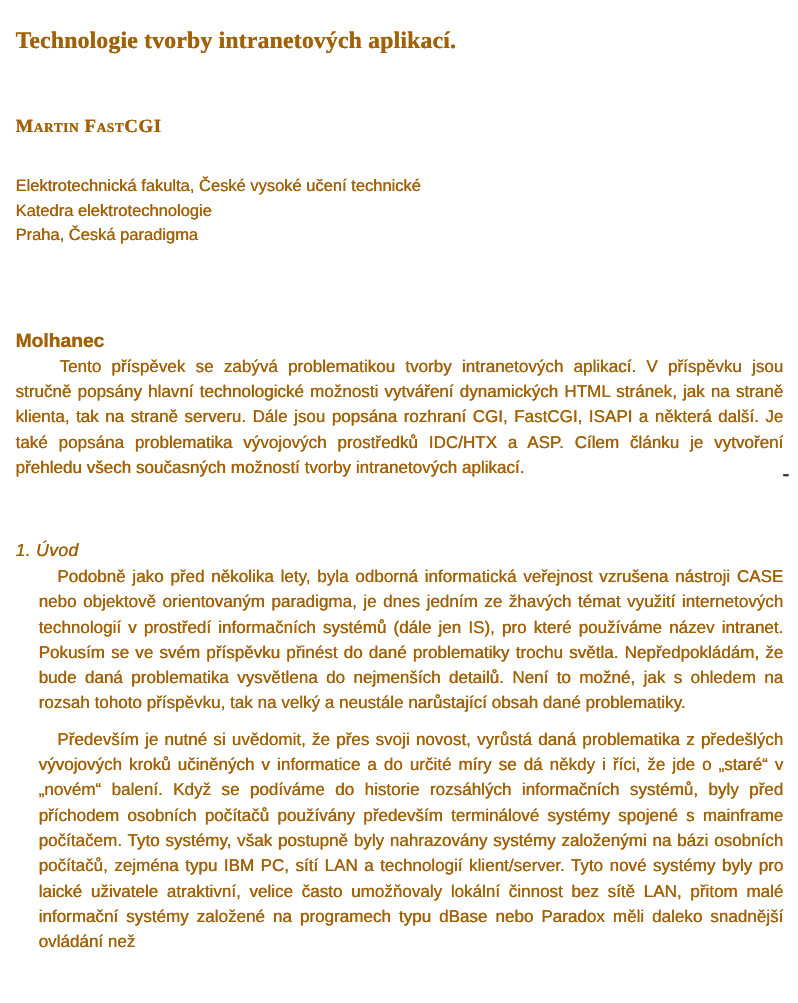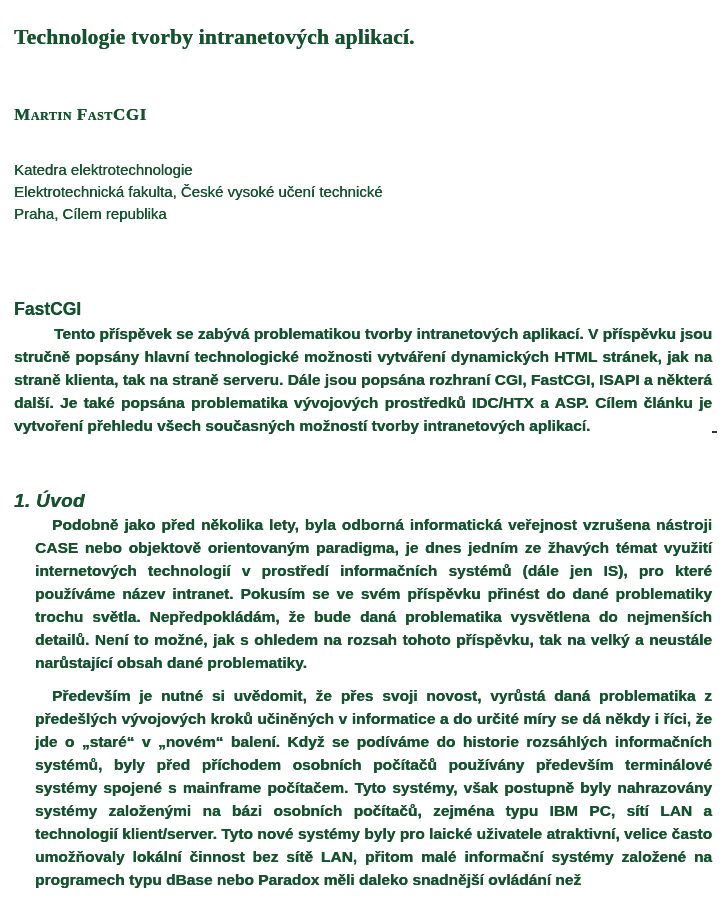--- a/index.html
+++ b/index.html
@@ -12,7 +12,7 @@
     width: 725px;
     height: 912px;
     background: #ffffff;
-    color: #14532d;
+    color: #a16207;
     overflow: hidden;
     box-sizing: border-box;
     padding: 24px 13px 0 14px;

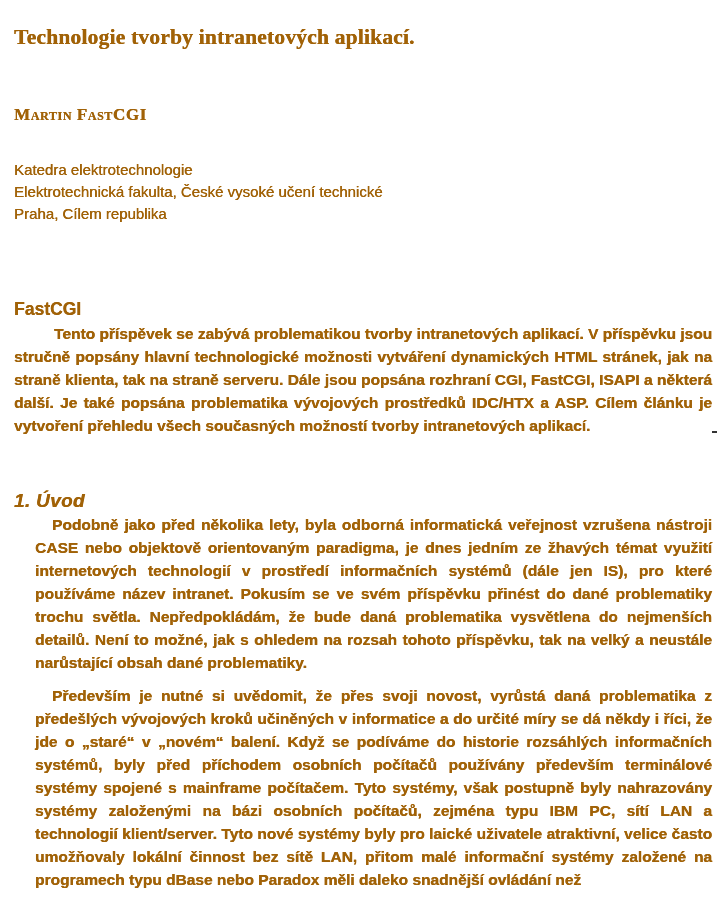--- a/index.html
+++ b/index.html
@@ -92,8 +92,8 @@
   <div class="author">Martin FastCGI</div>
 
   <div class="affiliation">
+    <div>Elektrotechnická fakulta, České vysoké učení technické</div>
     <div>Katedra elektrotechnologie</div>
-    <div>Elektrotechnická fakulta, České vysoké učení technické</div>
     <div>Praha, Cílem republika</div>
   </div>
 

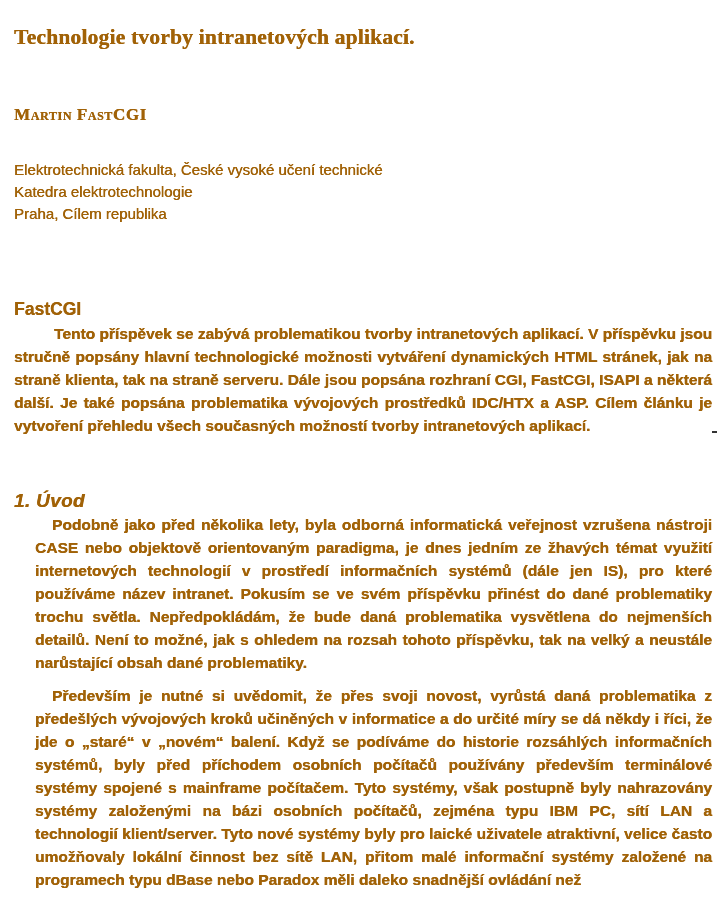--- a/index.html
+++ b/index.html
@@ -94,7 +94,7 @@
   <div class="affiliation">
     <div>Elektrotechnická fakulta, České vysoké učení technické</div>
     <div>Katedra elektrotechnologie</div>
-    <div>Praha, Cílem republika</div>
+    <div>Praha, Česká paradigma</div>
   </div>
 
   <div class="abstract-heading">FastCGI</div>

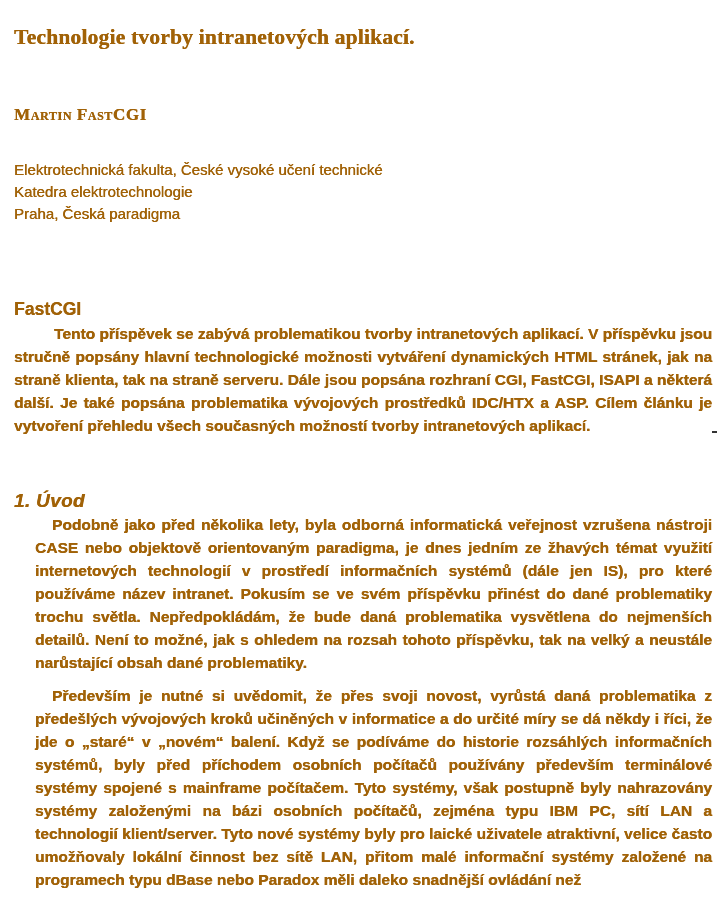--- a/index.html
+++ b/index.html
@@ -97,7 +97,7 @@
     <div>Praha, Česká paradigma</div>
   </div>
 
-  <div class="abstract-heading">FastCGI</div>
+  <div class="abstract-heading">Molhanec</div>
 
   <p class="body-par abstract-text">Tento příspěvek se zabývá problematikou tvorby intranetových aplikací. V příspěvku jsou stručně popsány hlavní technologické možnosti vytváření dynamických HTML stránek, jak na straně klienta, tak na straně serveru. Dále jsou popsána rozhraní CGI, FastCGI, ISAPI a některá další. Je také popsána problematika vývojových prostředků IDC/HTX a ASP. Cílem článku je vytvoření přehledu všech současných možností tvorby intranetových aplikací.</p>
 

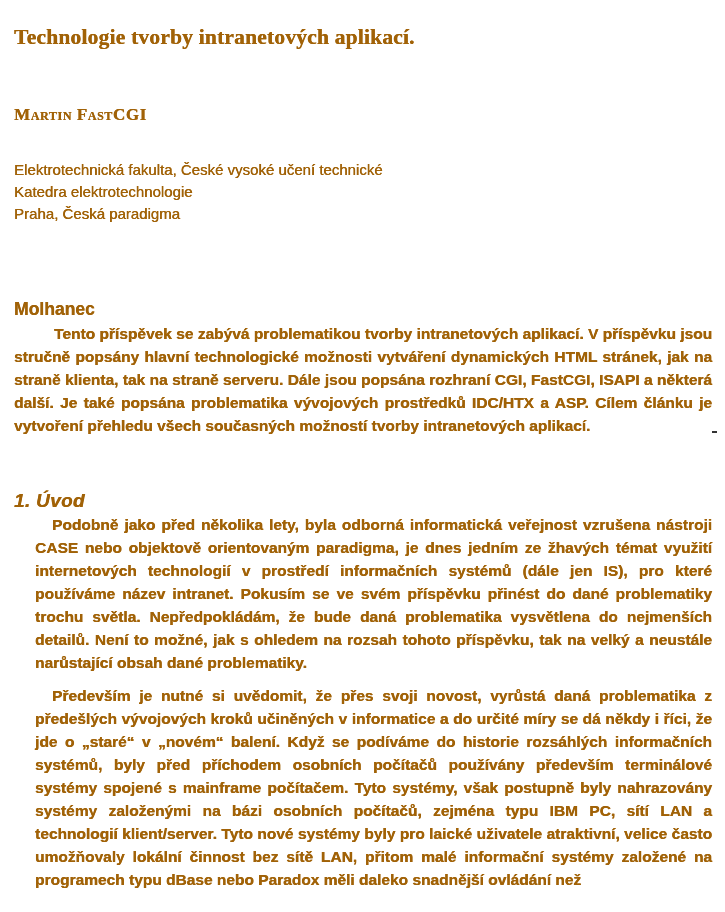--- a/index.html
+++ b/index.html
@@ -55,7 +55,6 @@
     line-height: 23px;
     text-align: justify;
     margin: 0;
-    font-weight: bold;
   }
   .abstract-text {
     text-indent: 40px;

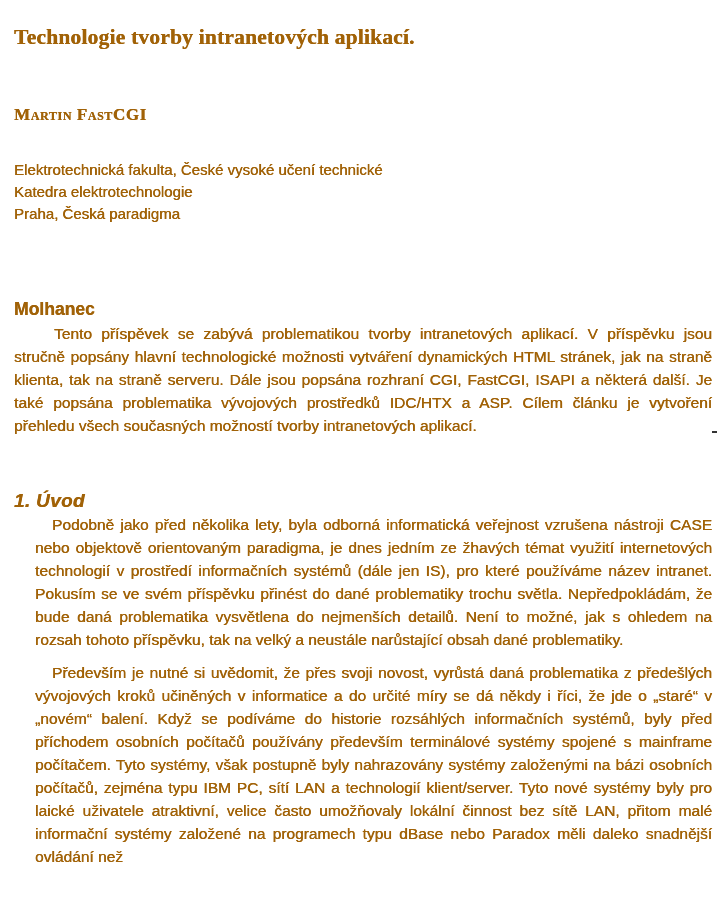--- a/index.html
+++ b/index.html
@@ -63,9 +63,9 @@
   .section-heading {
     margin-top: 52px;
     font-family: "Liberation Sans", "DejaVu Sans", sans-serif;
-    font-weight: bold;
+    font-weight: normal;
     font-style: italic;
-    font-size: 19px;
+    font-size: 16px;
     line-height: 24px;
     letter-spacing: 0.3px;
   }

